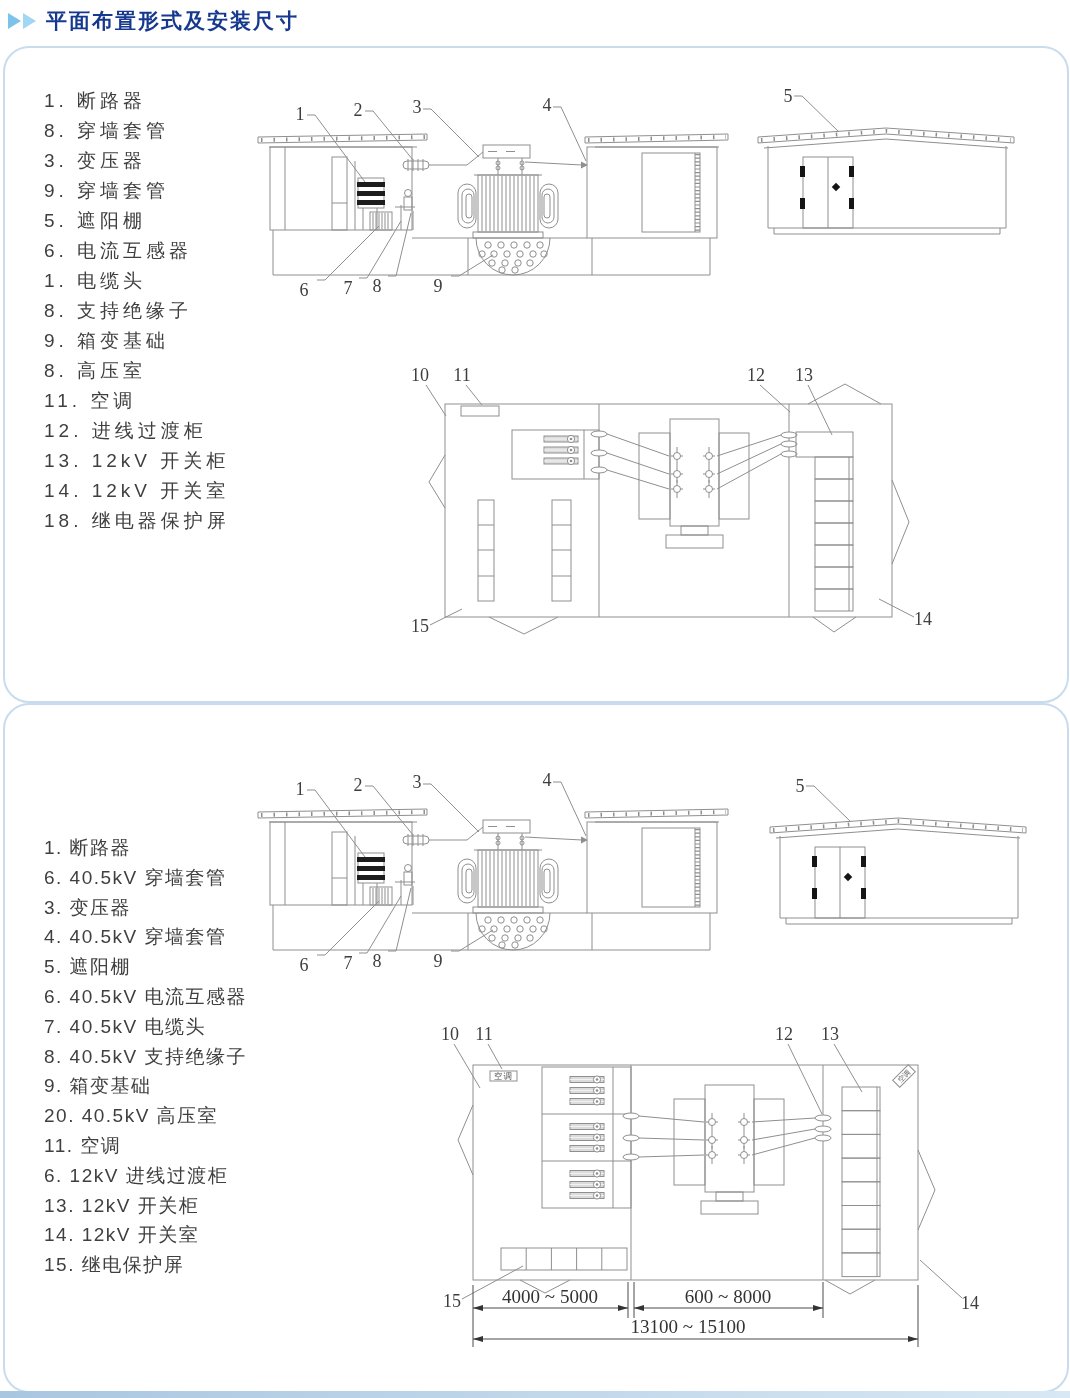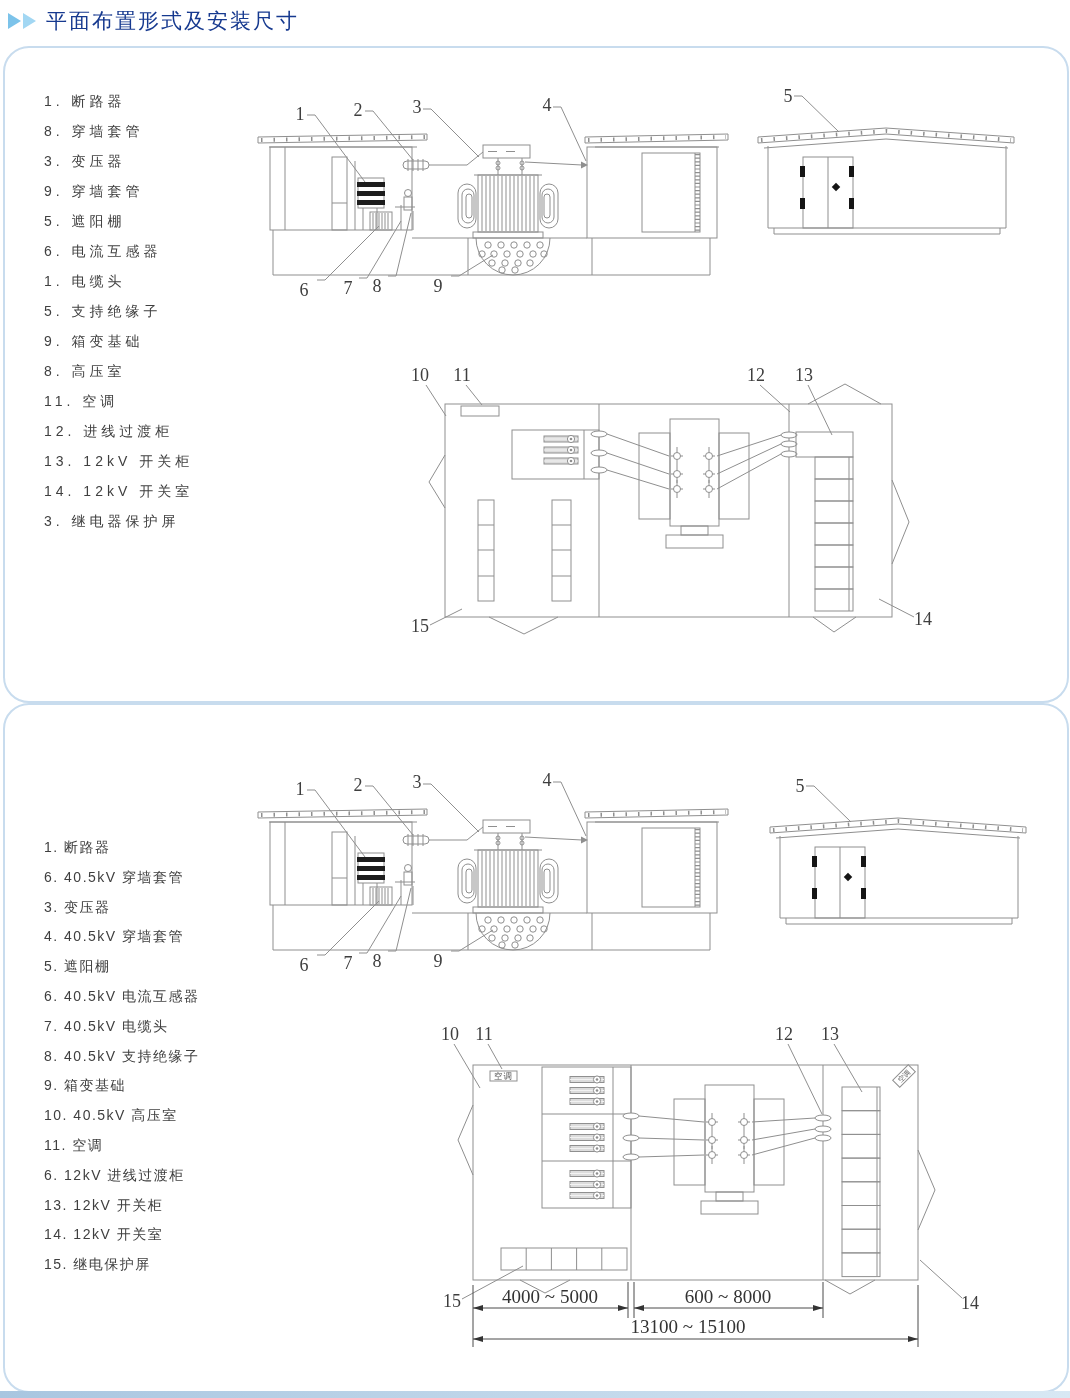--- a/index.html
+++ b/index.html
@@ -9,7 +9,7 @@
   .tri{width:0;height:0;border-top:8px solid transparent;border-bottom:8px solid transparent;
        border-left:13px solid #7cc3ea;margin-right:2px;}
   .tri2{border-left-color:#a2d7f3;}
-  .title{margin-left:8px;font-size:21px;font-weight:normal;color:#16398f;letter-spacing:2px;}
+  .title{margin-left:8px;font-size:21px;font-weight:bold;color:#16398f;letter-spacing:2px;}
   .panel{position:absolute;left:3px;width:1062px;border:2px solid #c8dcee;border-radius:26px;background:#fff;}
   #panel-top{top:46px;height:653px;}
   #panel-bottom{top:703px;height:686px;}

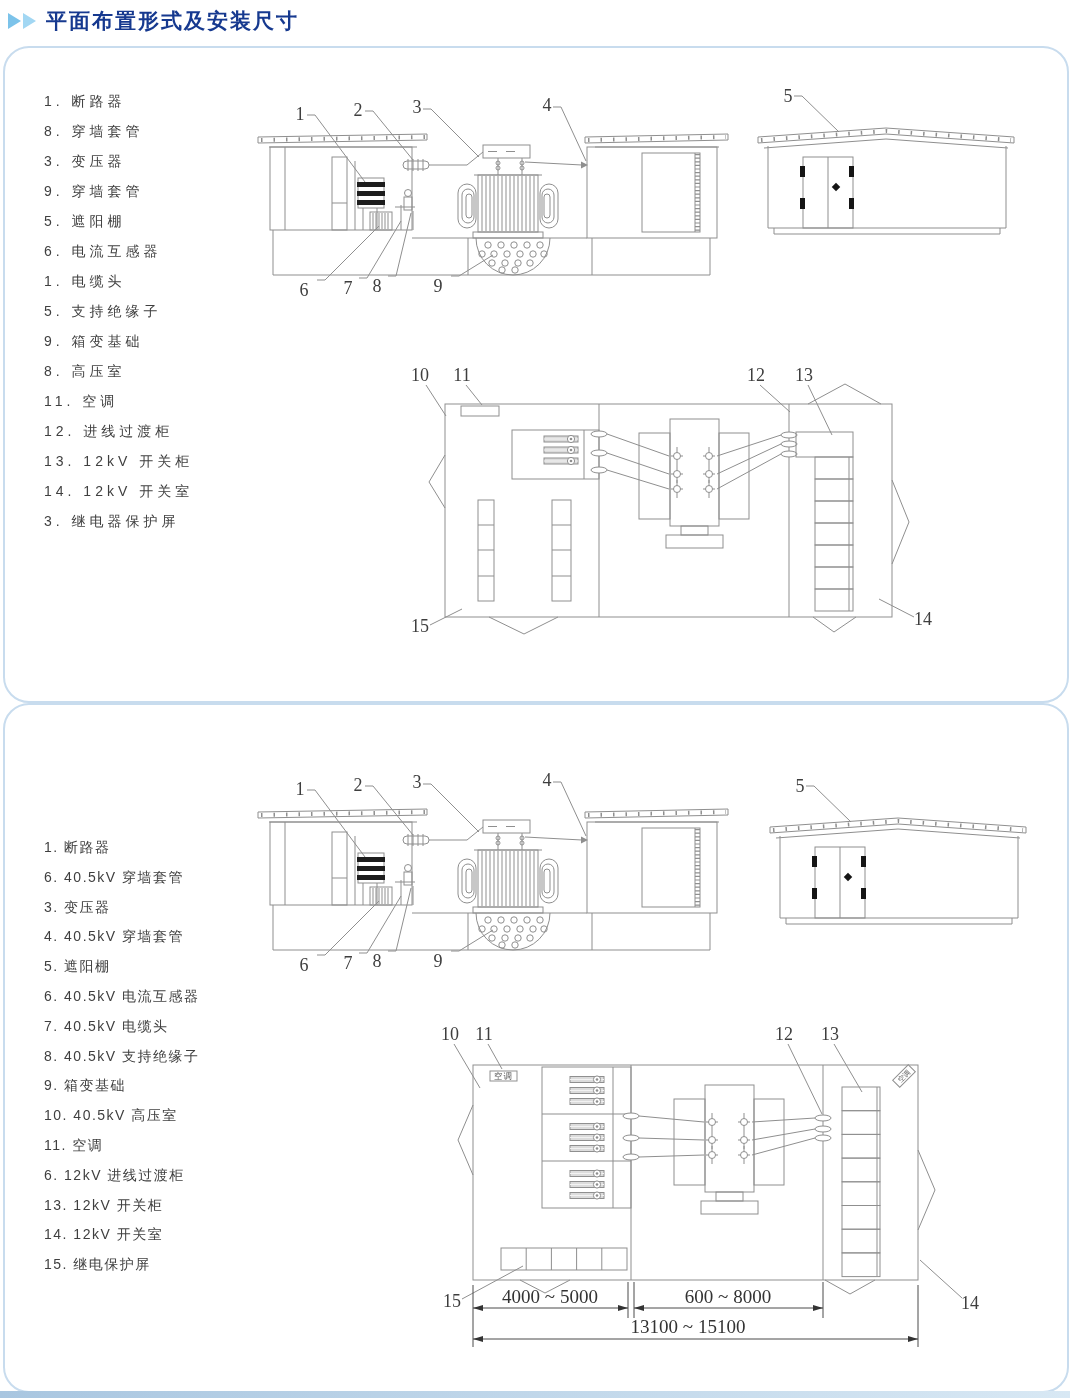--- a/index.html
+++ b/index.html
@@ -15,7 +15,7 @@
   #panel-bottom{top:703px;height:686px;}
   .bottom-bar{position:absolute;left:0;top:1391px;width:1070px;height:7px;
               background:linear-gradient(90deg,#a9c6e0,#d8e8f4);}
-  .legend{position:absolute;color:#3f3f3f;font-size:14px;}
+  .legend{position:absolute;color:#3f3f3f;font-size:19px;}
   #legend-top{left:44px;top:86px;line-height:30px;letter-spacing:4px;}
   #legend-bottom{left:44px;top:833px;line-height:29.8px;letter-spacing:1.5px;}
   svg{position:absolute;overflow:visible;}

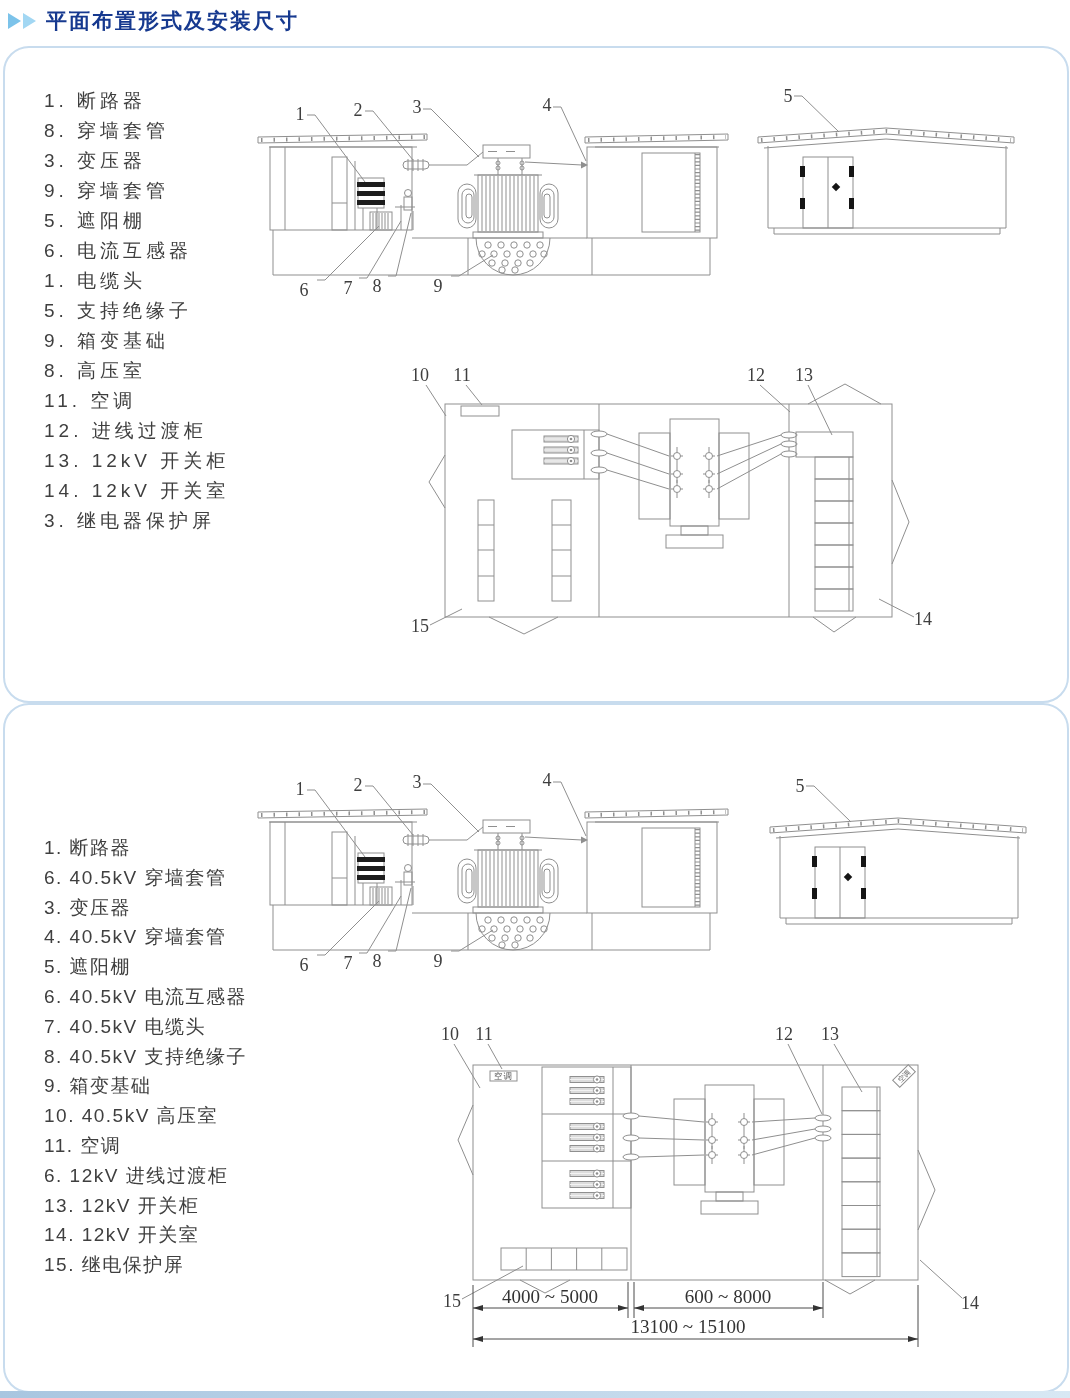--- a/index.html
+++ b/index.html
@@ -222,7 +222,7 @@
     <div>5. 遮阳棚</div>
     <div>6. 电流互感器</div>
     <div>1. 电缆头</div>
-    <div>5. 支持绝缘子</div>
+    <div>8. 支持绝缘子</div>
     <div>9. 箱变基础</div>
     <div>8. 高压室</div>
     <div>11. 空调</div>

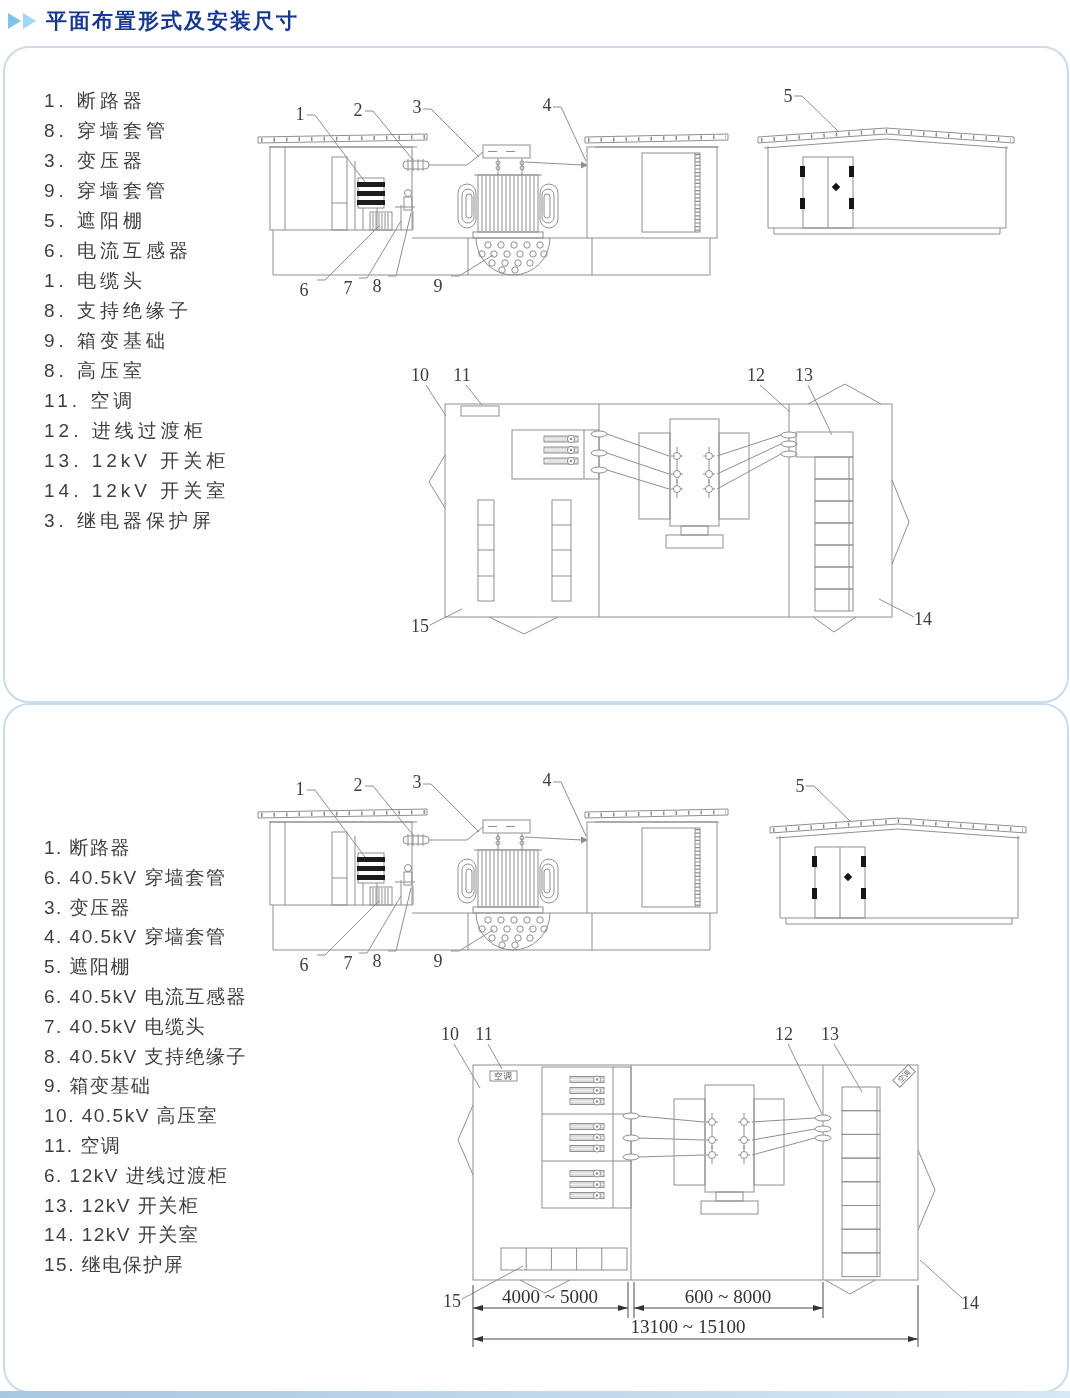--- a/index.html
+++ b/index.html
@@ -229,7 +229,7 @@
     <div>12. 进线过渡柜</div>
     <div>13. 12kV 开关柜</div>
     <div>14. 12kV 开关室</div>
-    <div>3. 继电器保护屏</div>
+    <div>18. 继电器保护屏</div>
   </div>
 
   <svg style="left:255px;top:85px" width="475" height="235" viewBox="0 0 475 235">

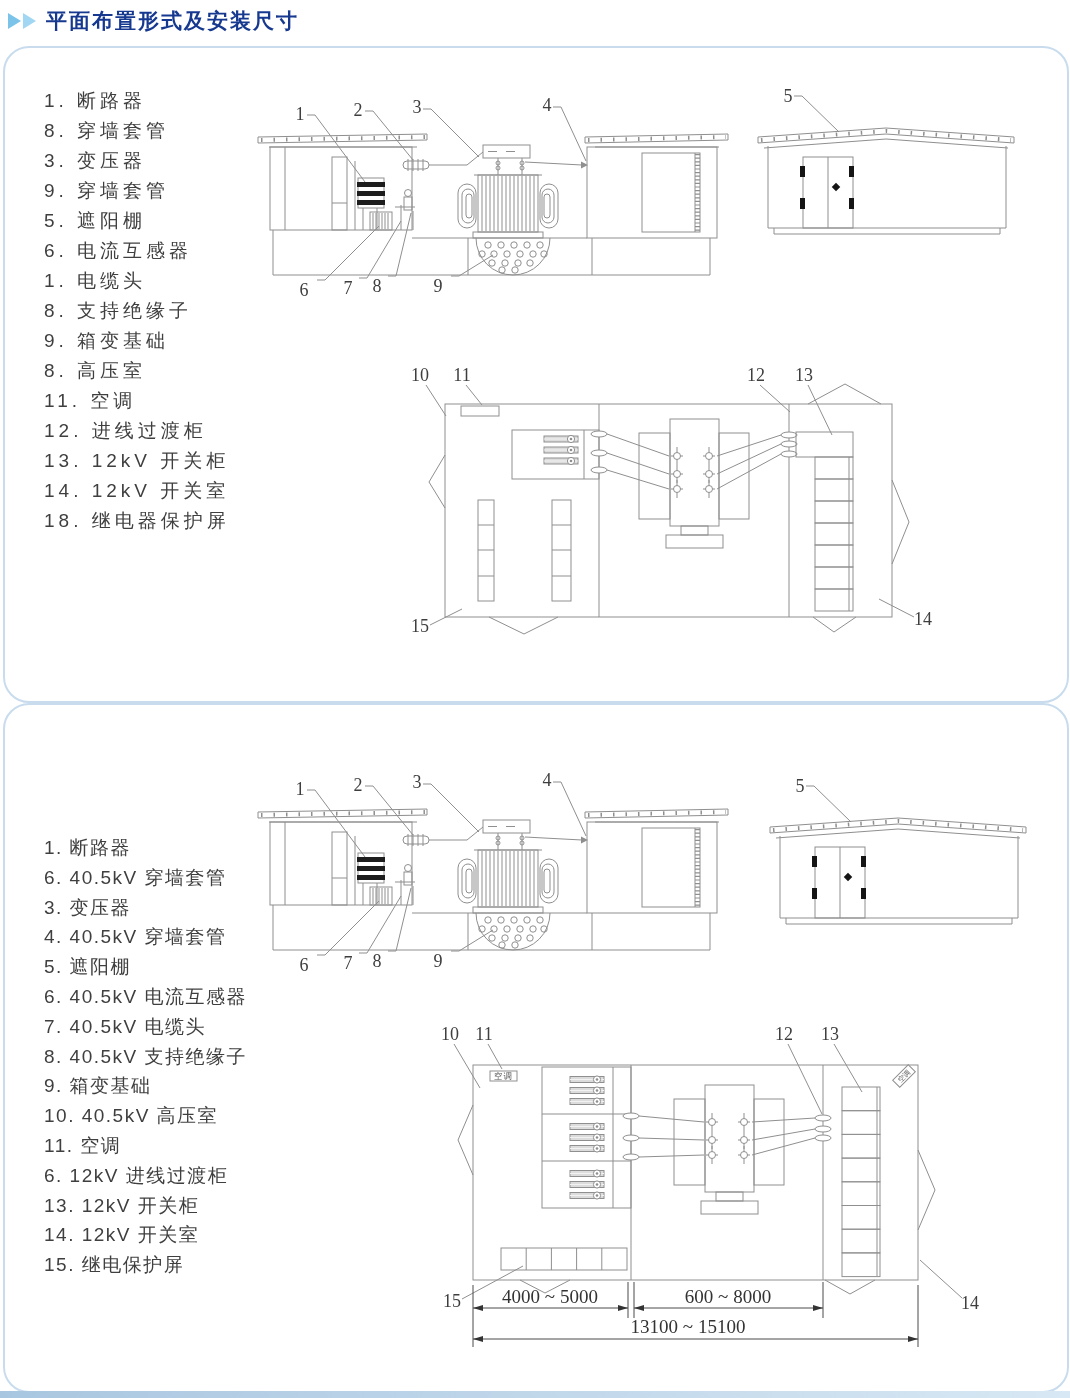--- a/index.html
+++ b/index.html
@@ -321,7 +321,7 @@
     <div>7. 40.5kV 电缆头</div>
     <div>8. 40.5kV 支持绝缘子</div>
     <div>9. 箱变基础</div>
-    <div>10. 40.5kV 高压室</div>
+    <div>20. 40.5kV 高压室</div>
     <div>11. 空调</div>
     <div>6. 12kV 进线过渡柜</div>
     <div>13. 12kV 开关柜</div>

